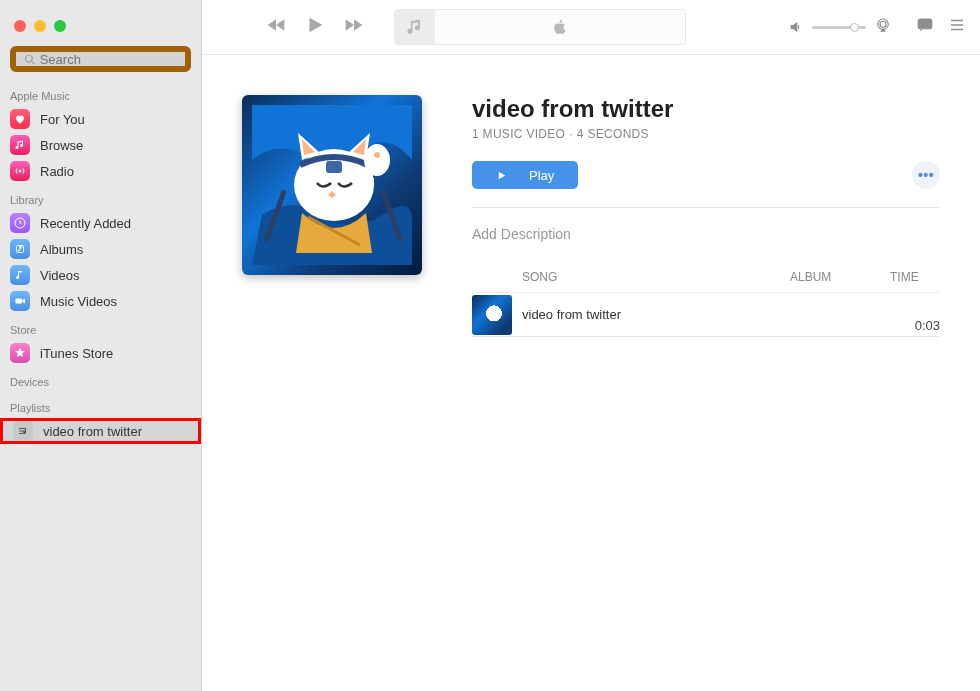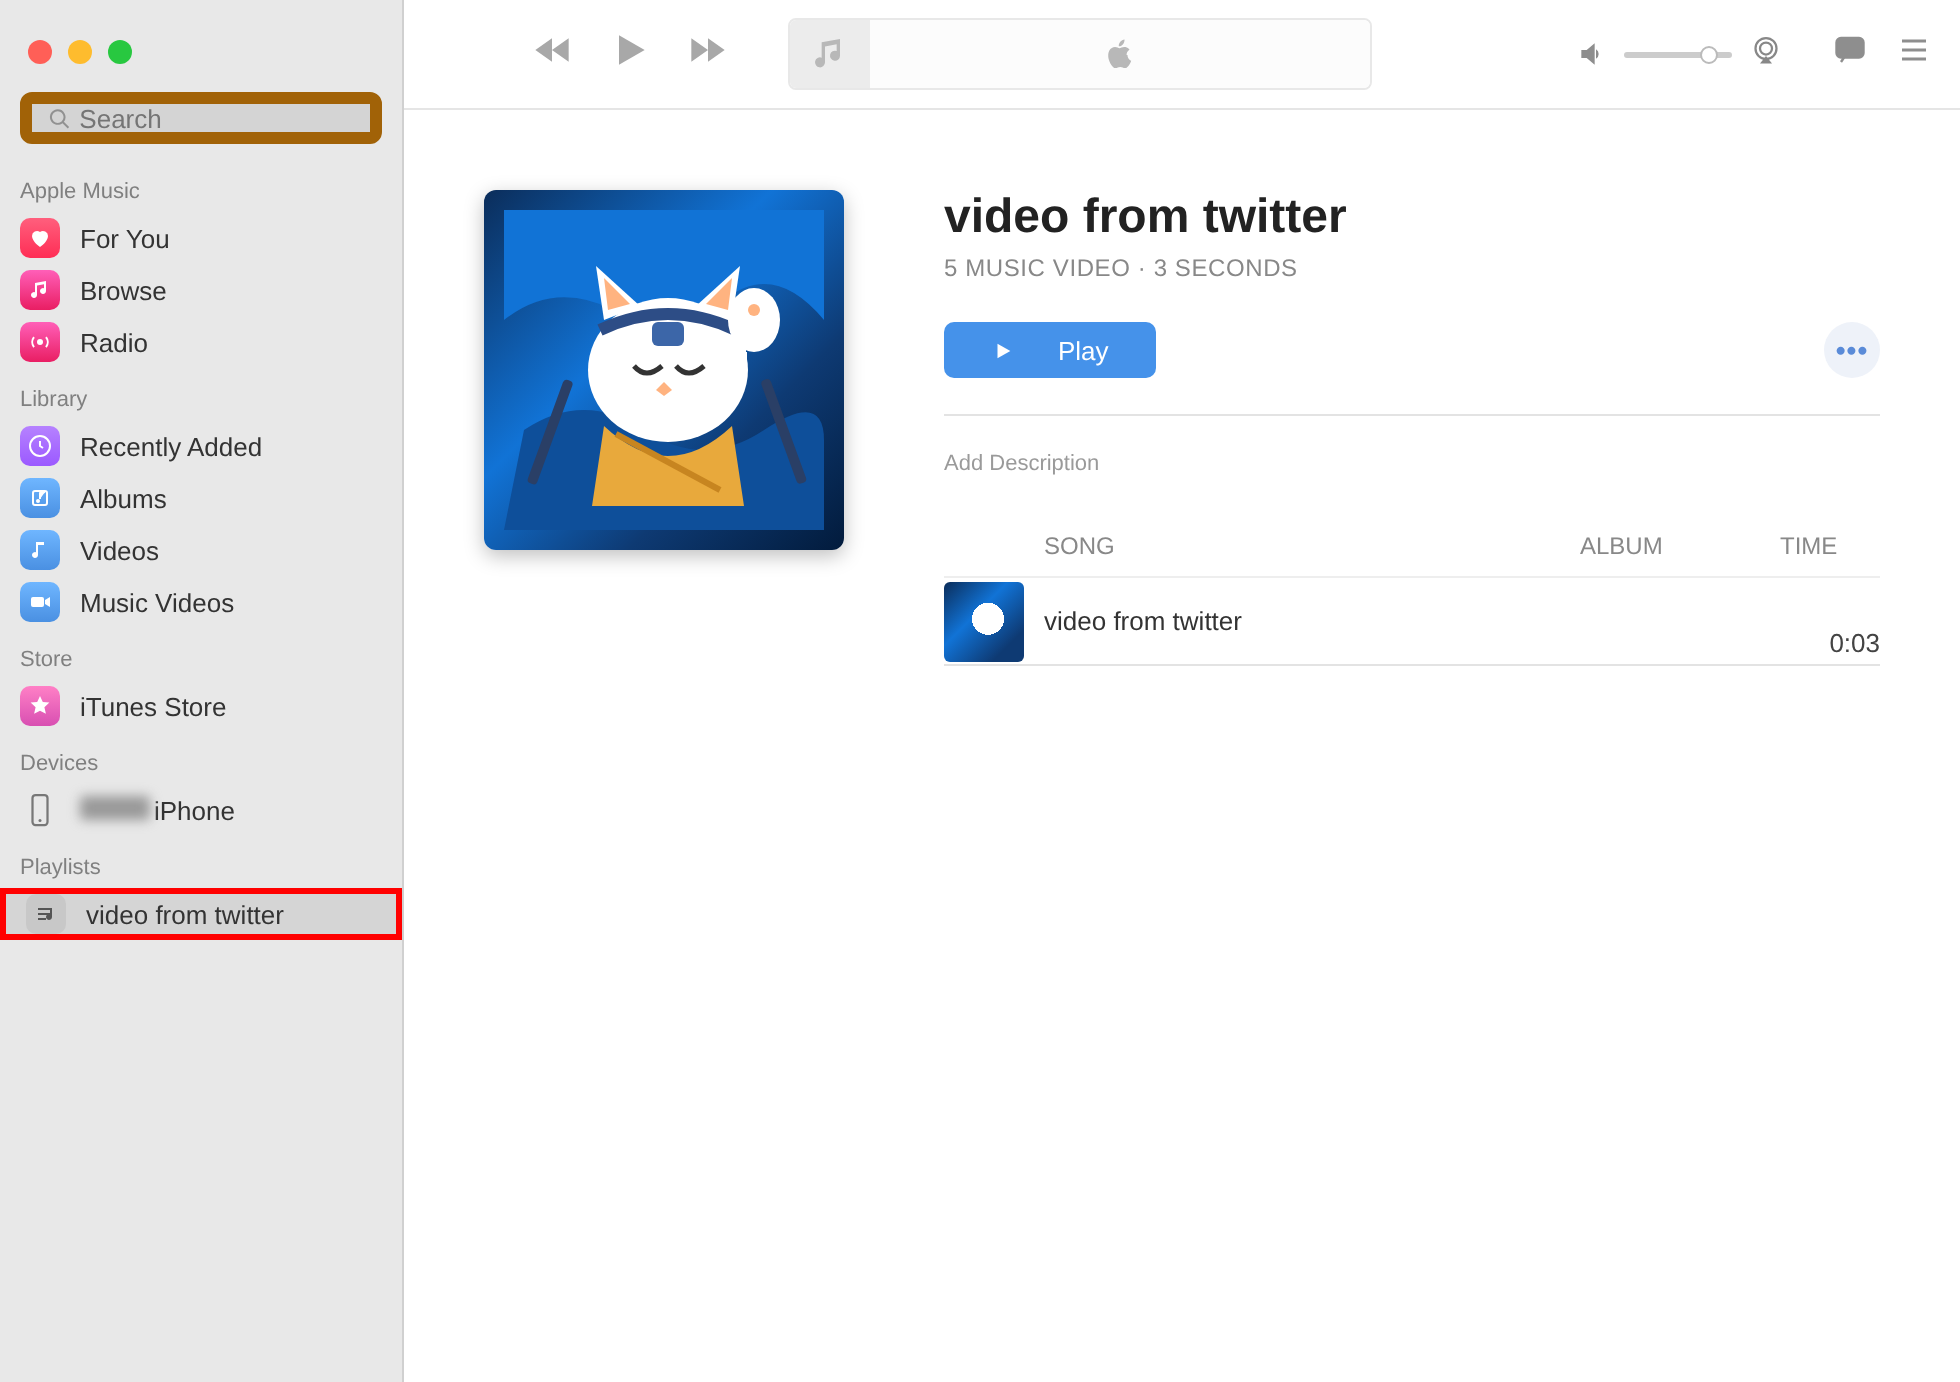--- a/index.html
+++ b/index.html
@@ -280,7 +280,7 @@
     </div>
     <div class="details">
       <div class="title">video from twitter</div>
-      <div class="subtitle">5 MUSIC VIDEO · 3 SECONDS</div>
+      <div class="subtitle">1 MUSIC VIDEO · 4 SECONDS</div>
       <div class="play-row">
         <button class="play-btn">
           <svg viewBox="0 0 24 24">

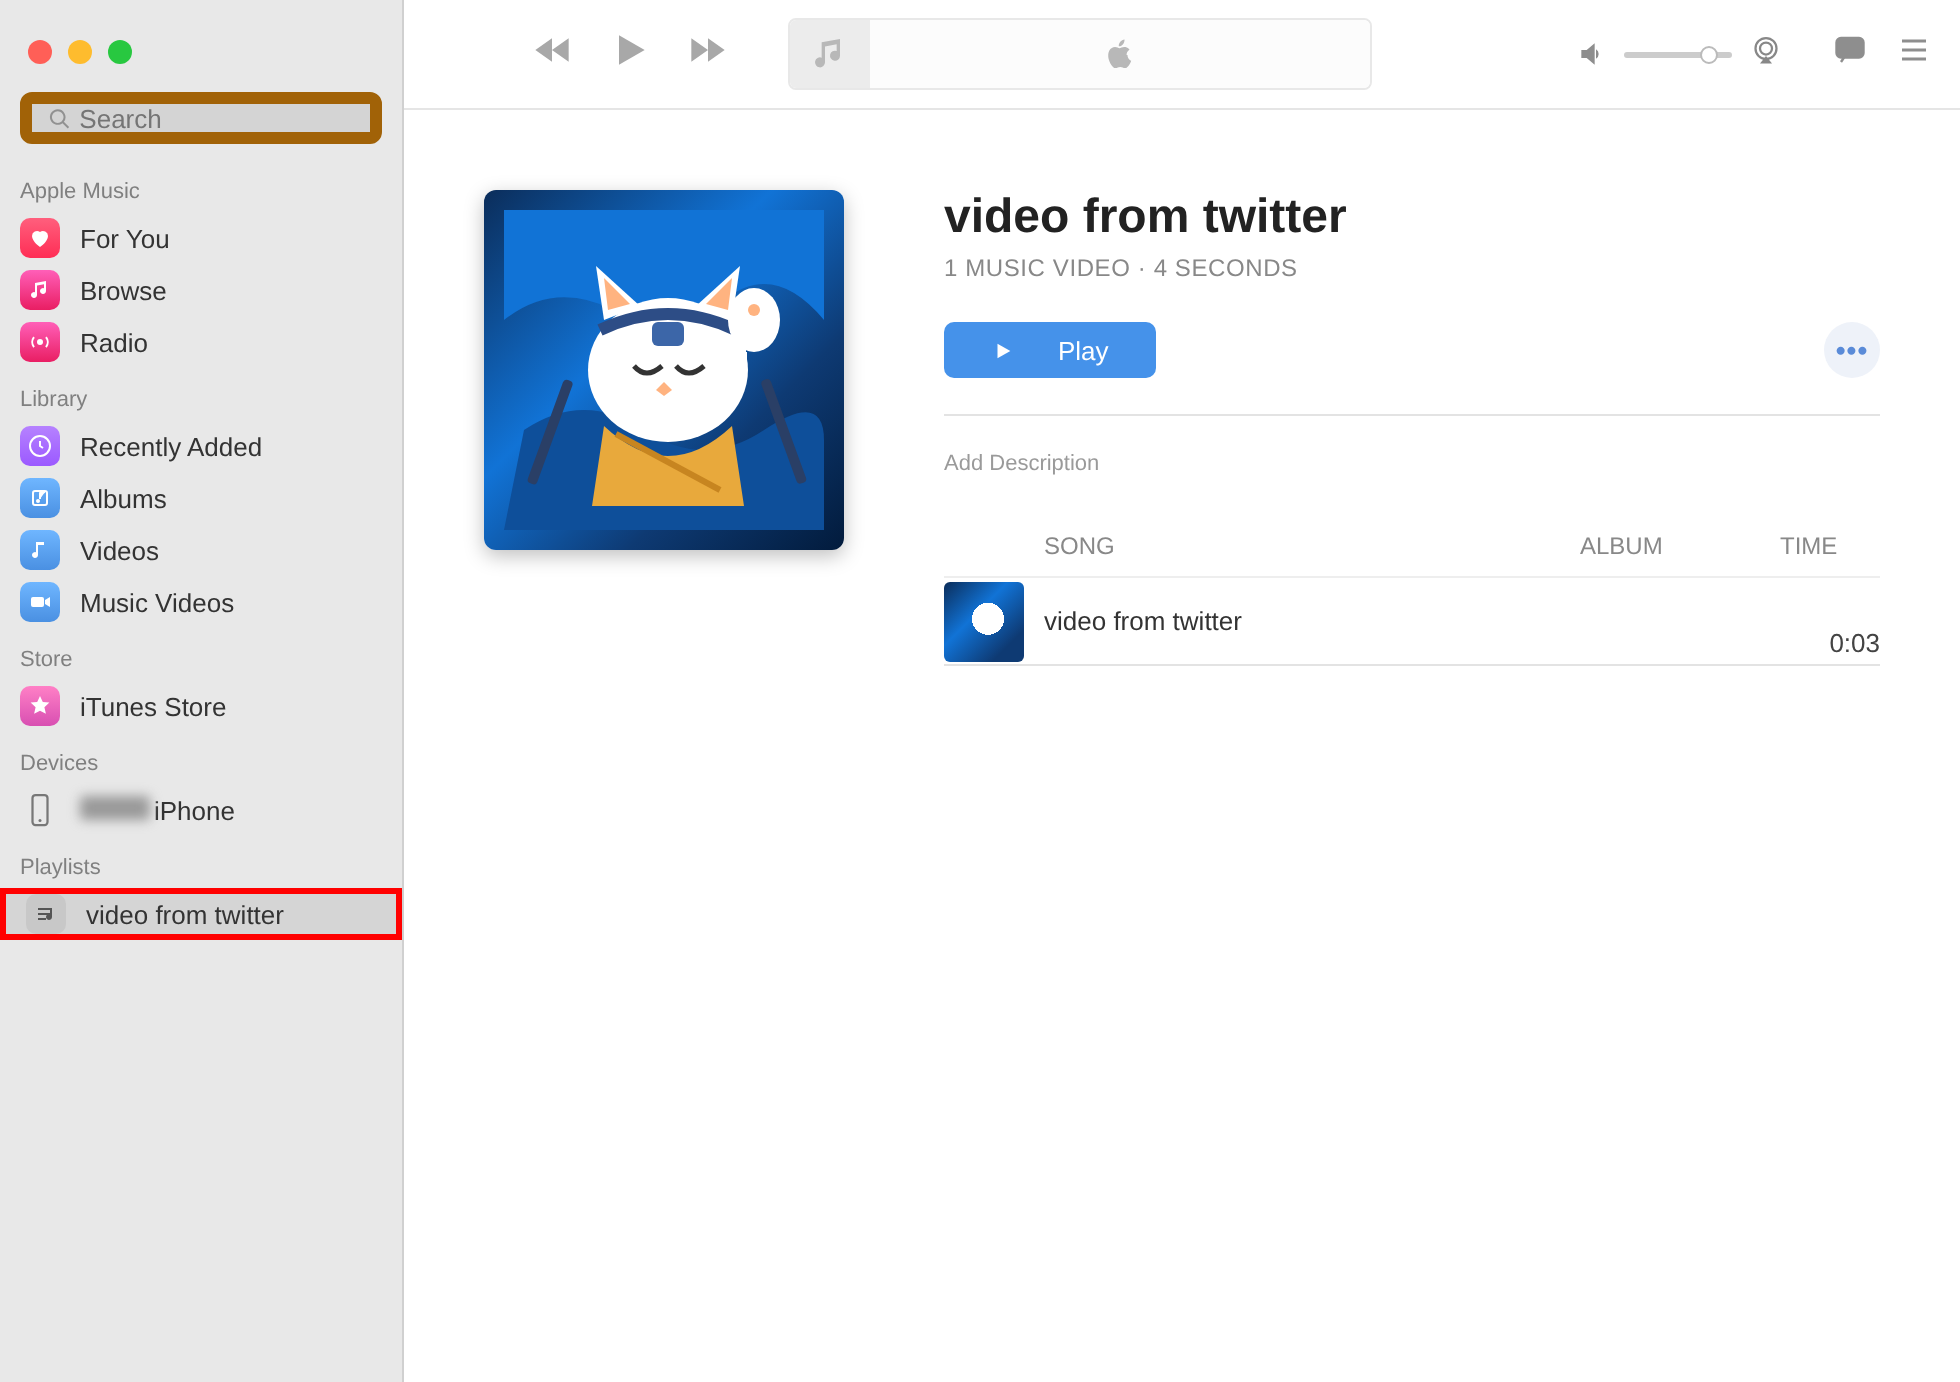--- a/index.html
+++ b/index.html
@@ -63,7 +63,7 @@
   .more-btn { width:28px; height:28px; border-radius:50%; background:#eef2f9; display:flex; align-items:center; justify-content:center; margin-left:auto; cursor:pointer; }
   .more-btn span { color:#5a8bd8; font-weight:700; letter-spacing:.5px; font-size:14px; }
   hr.sep { border:none; border-top:1px solid #e3e3e3; margin-top:18px; }
-  .desc { color:#9a9a9a; font-size:11px; margin-top:18px; }
+  .desc { color:#9a9a9a; font-size:14px; margin-top:18px; }
   .track-table { margin-top:28px; }
   .th-row { display:flex; font-size:12px; color:#888; padding-bottom:8px; }
   .th-row .c-art { width:50px; }

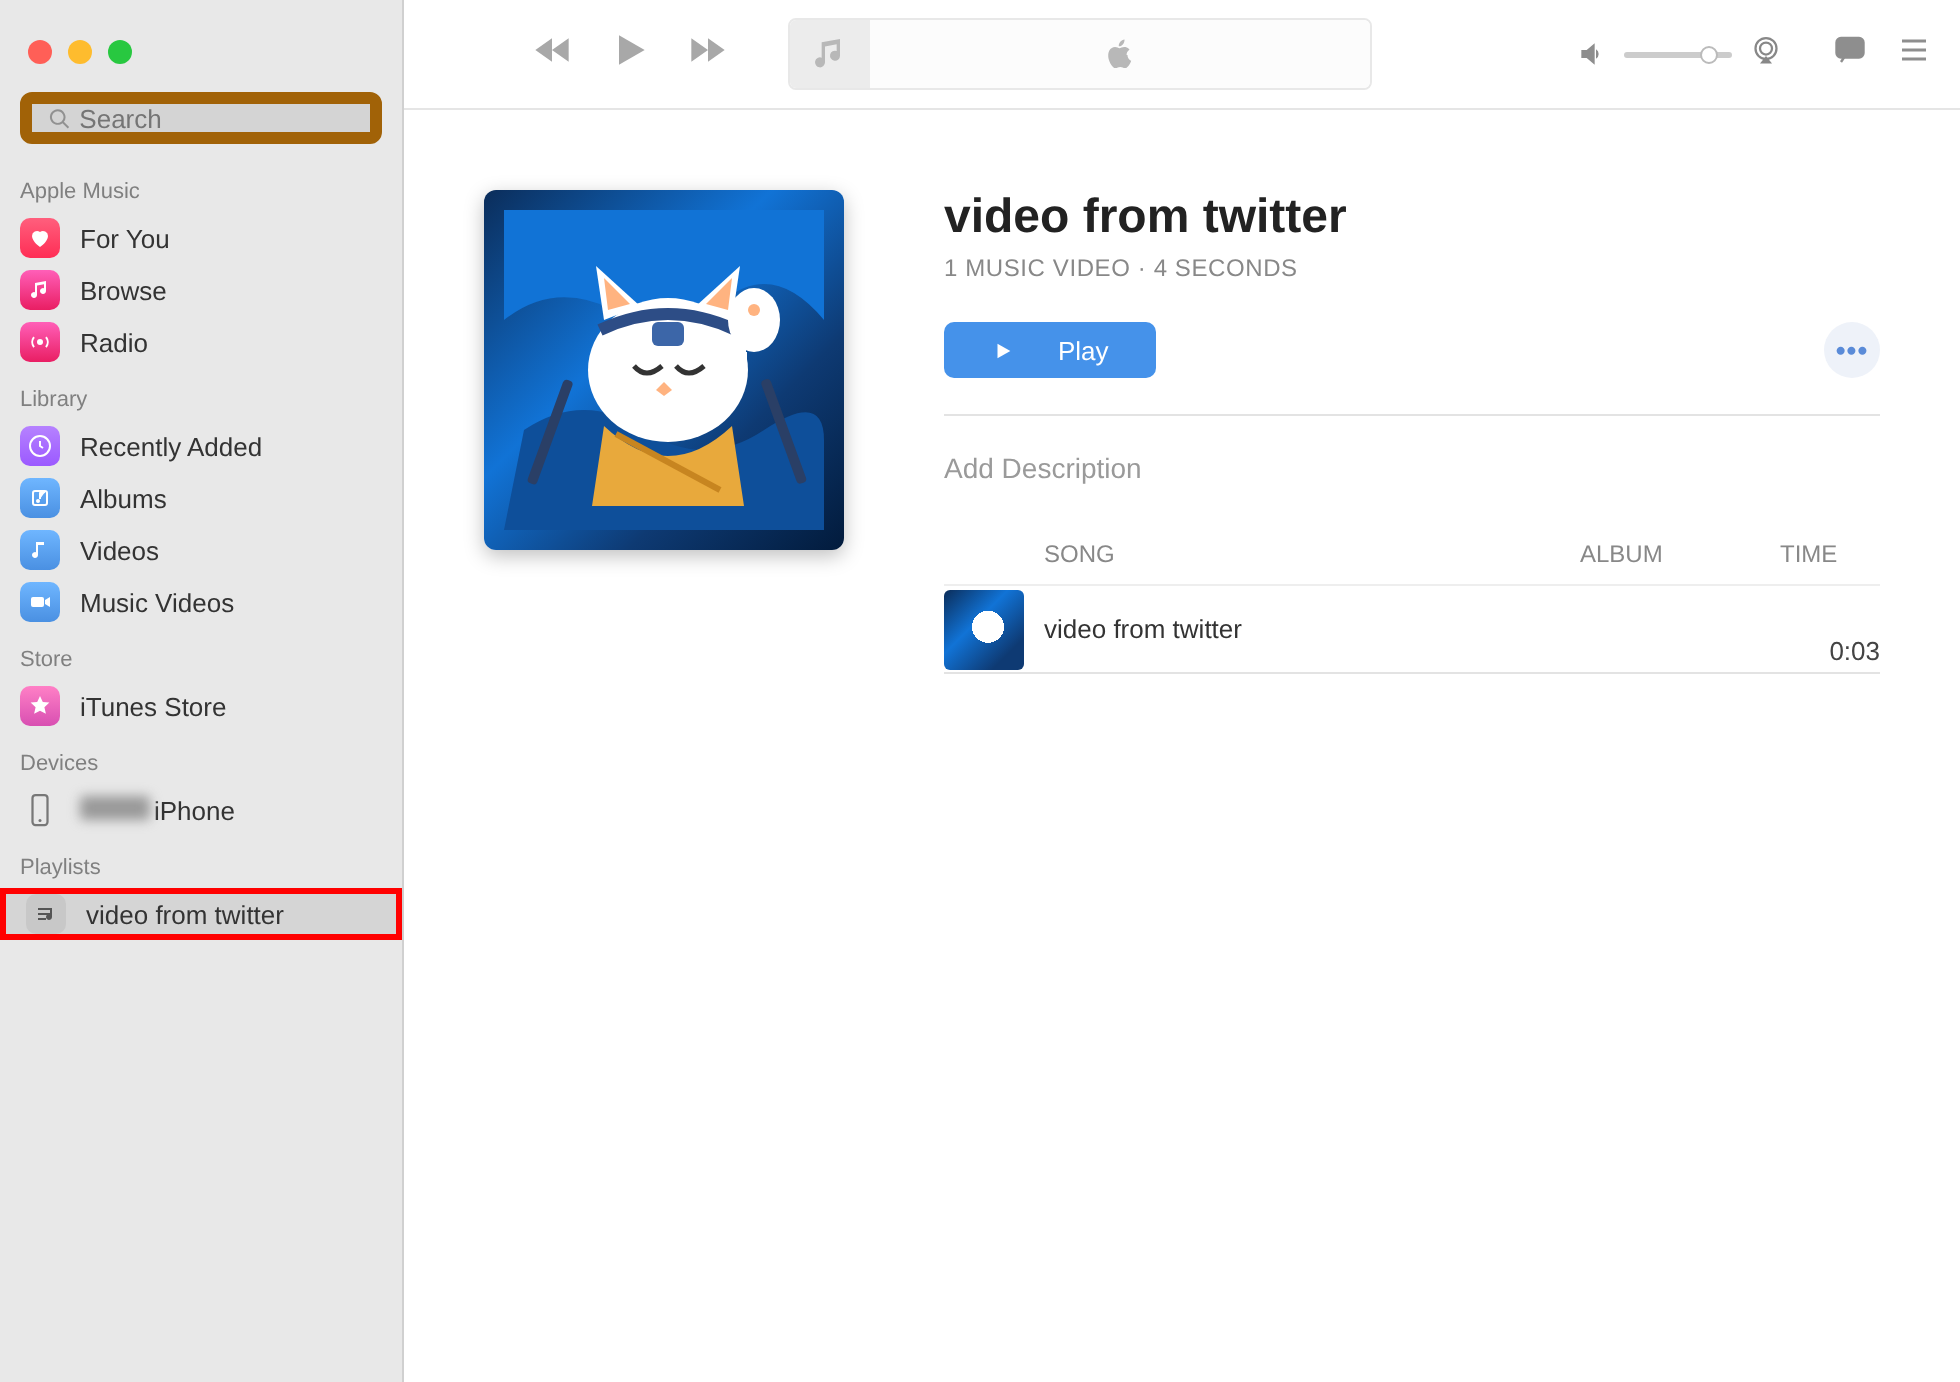--- a/index.html
+++ b/index.html
@@ -171,16 +171,6 @@
   </div>
 
   <div class="section-header">Devices</div>
-  <div class="side-item">
-    <span class="s-icon s-device">
-        <svg viewBox="0 0 24 24">
-          <rect x="7" y="2" width="10" height="20" rx="2" fill="none" stroke="#777" stroke-width="1.5"></rect>
-          <circle cx="12" cy="19" r="1" fill="#777"></circle>
-        </svg>
-      </span>
-    <span><span class="blur-text"></span></span>
-    <span>iPhone</span>
-  </div>
 
   <div class="section-header">Playlists</div>
   <div class="side-item playlist-selected">

